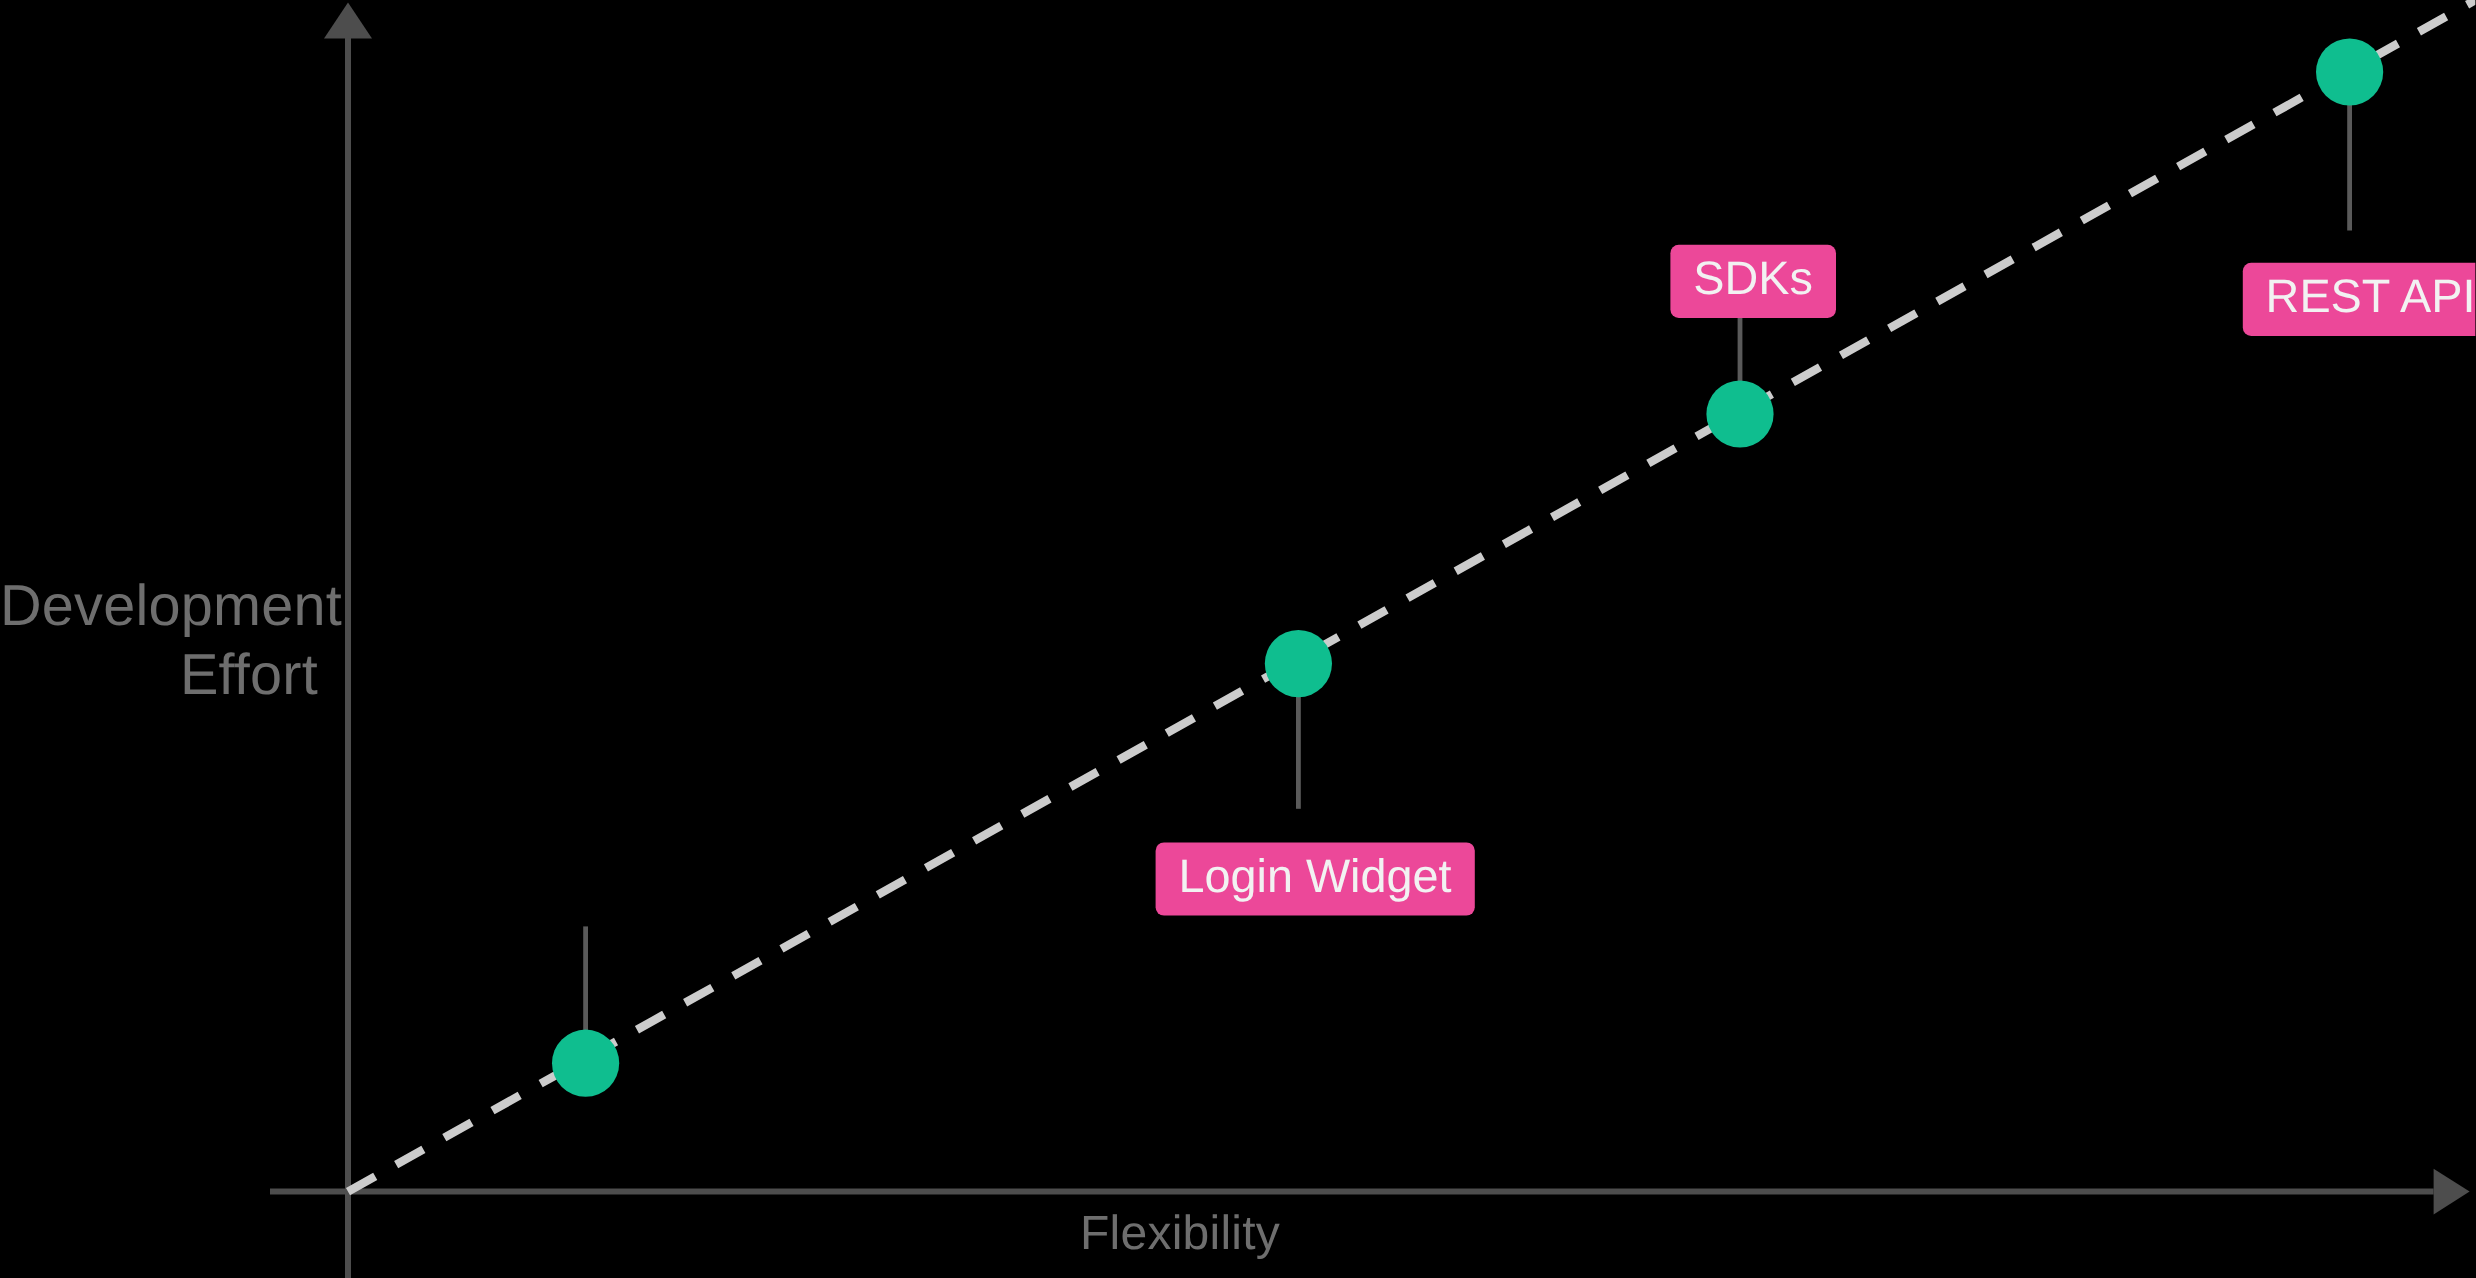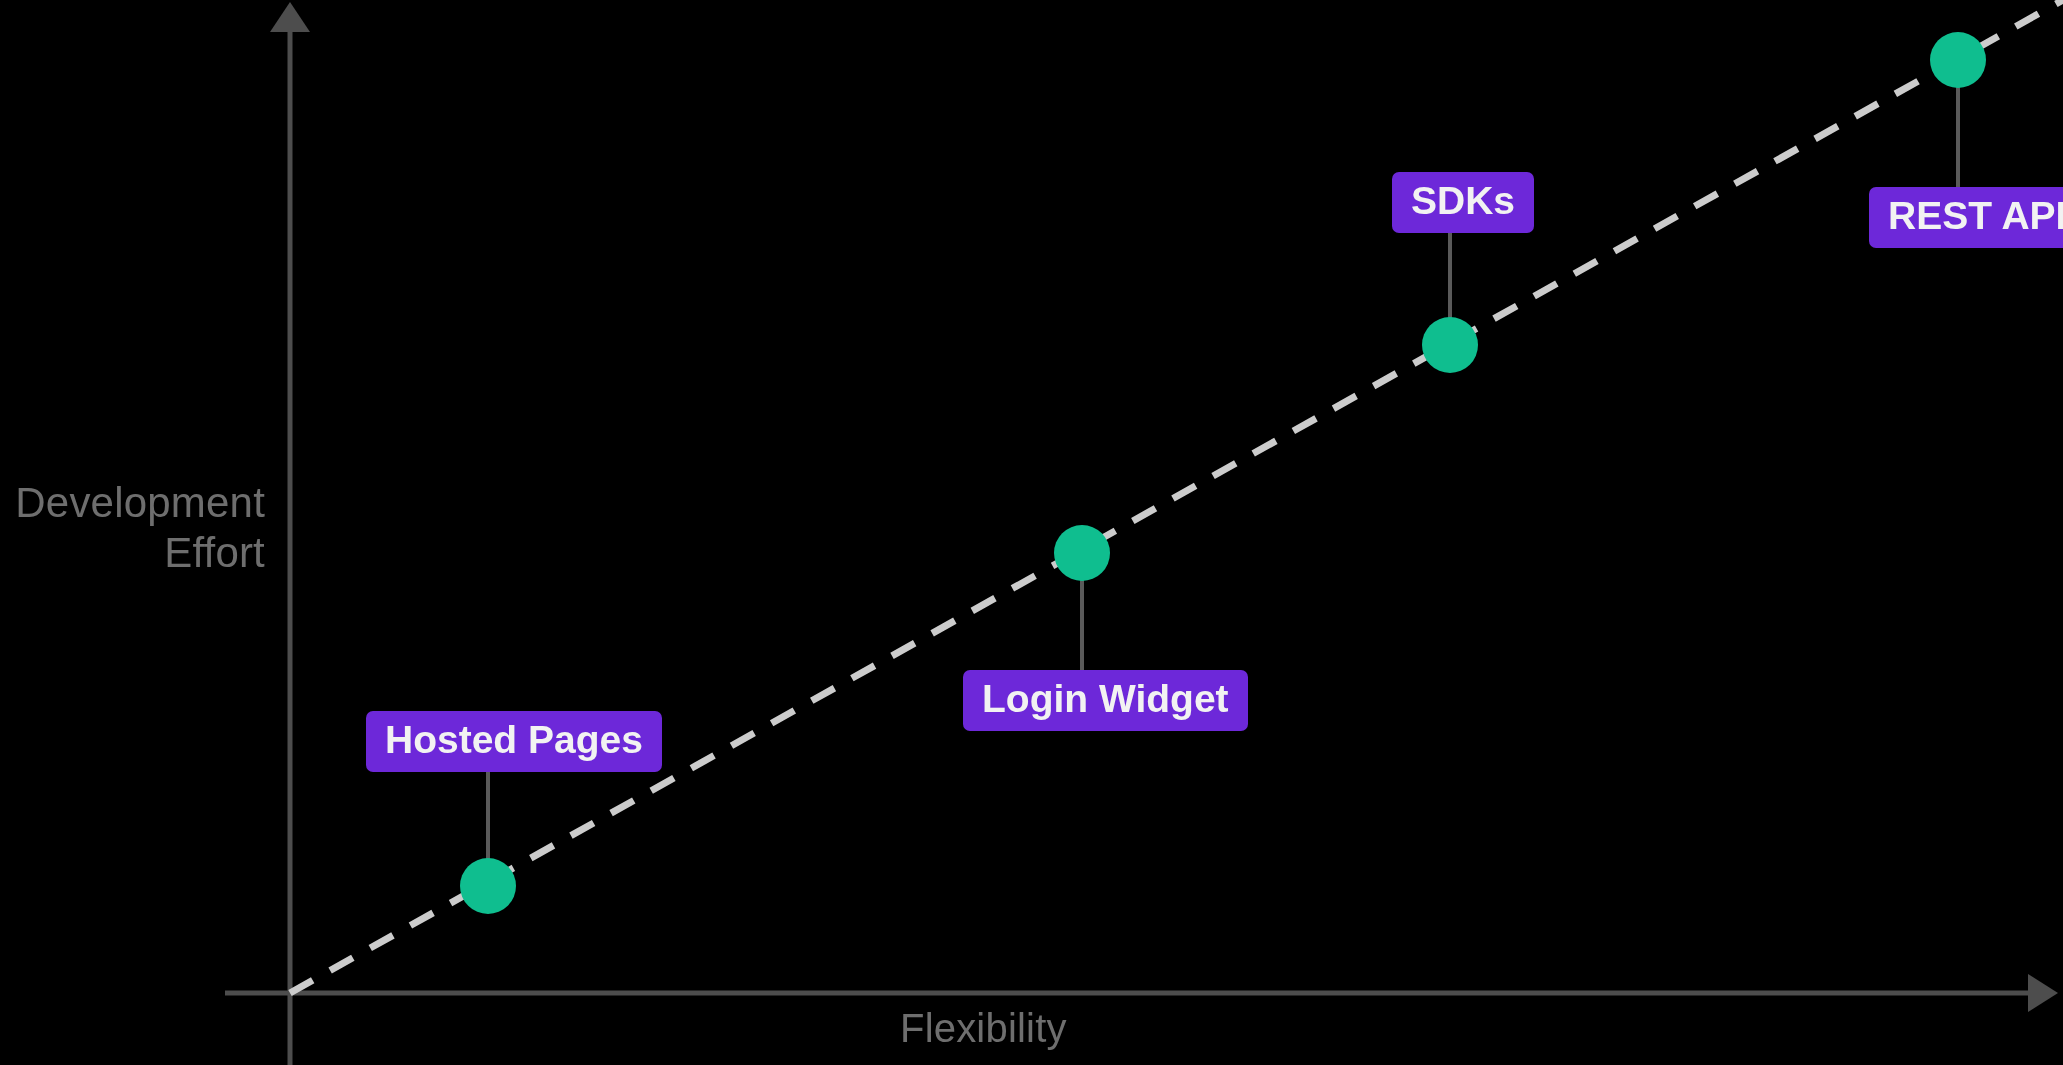--- a/index.html
+++ b/index.html
@@ -54,15 +54,16 @@
   
   .point-label {
     position: absolute;
-    background: #6d28d9;
+    background: #ec4899;
     color: #f2f2f2;
     font-size: 39px;
-    font-weight: 700;
+    font-weight: 400;
     border-radius: 7px;
     padding: 9px 19px 13px 19px;
     white-space: nowrap;
     line-height: 1.0;
     box-sizing: border-box;
+    margin-top: 32px;
   }
 </style>
 </head>

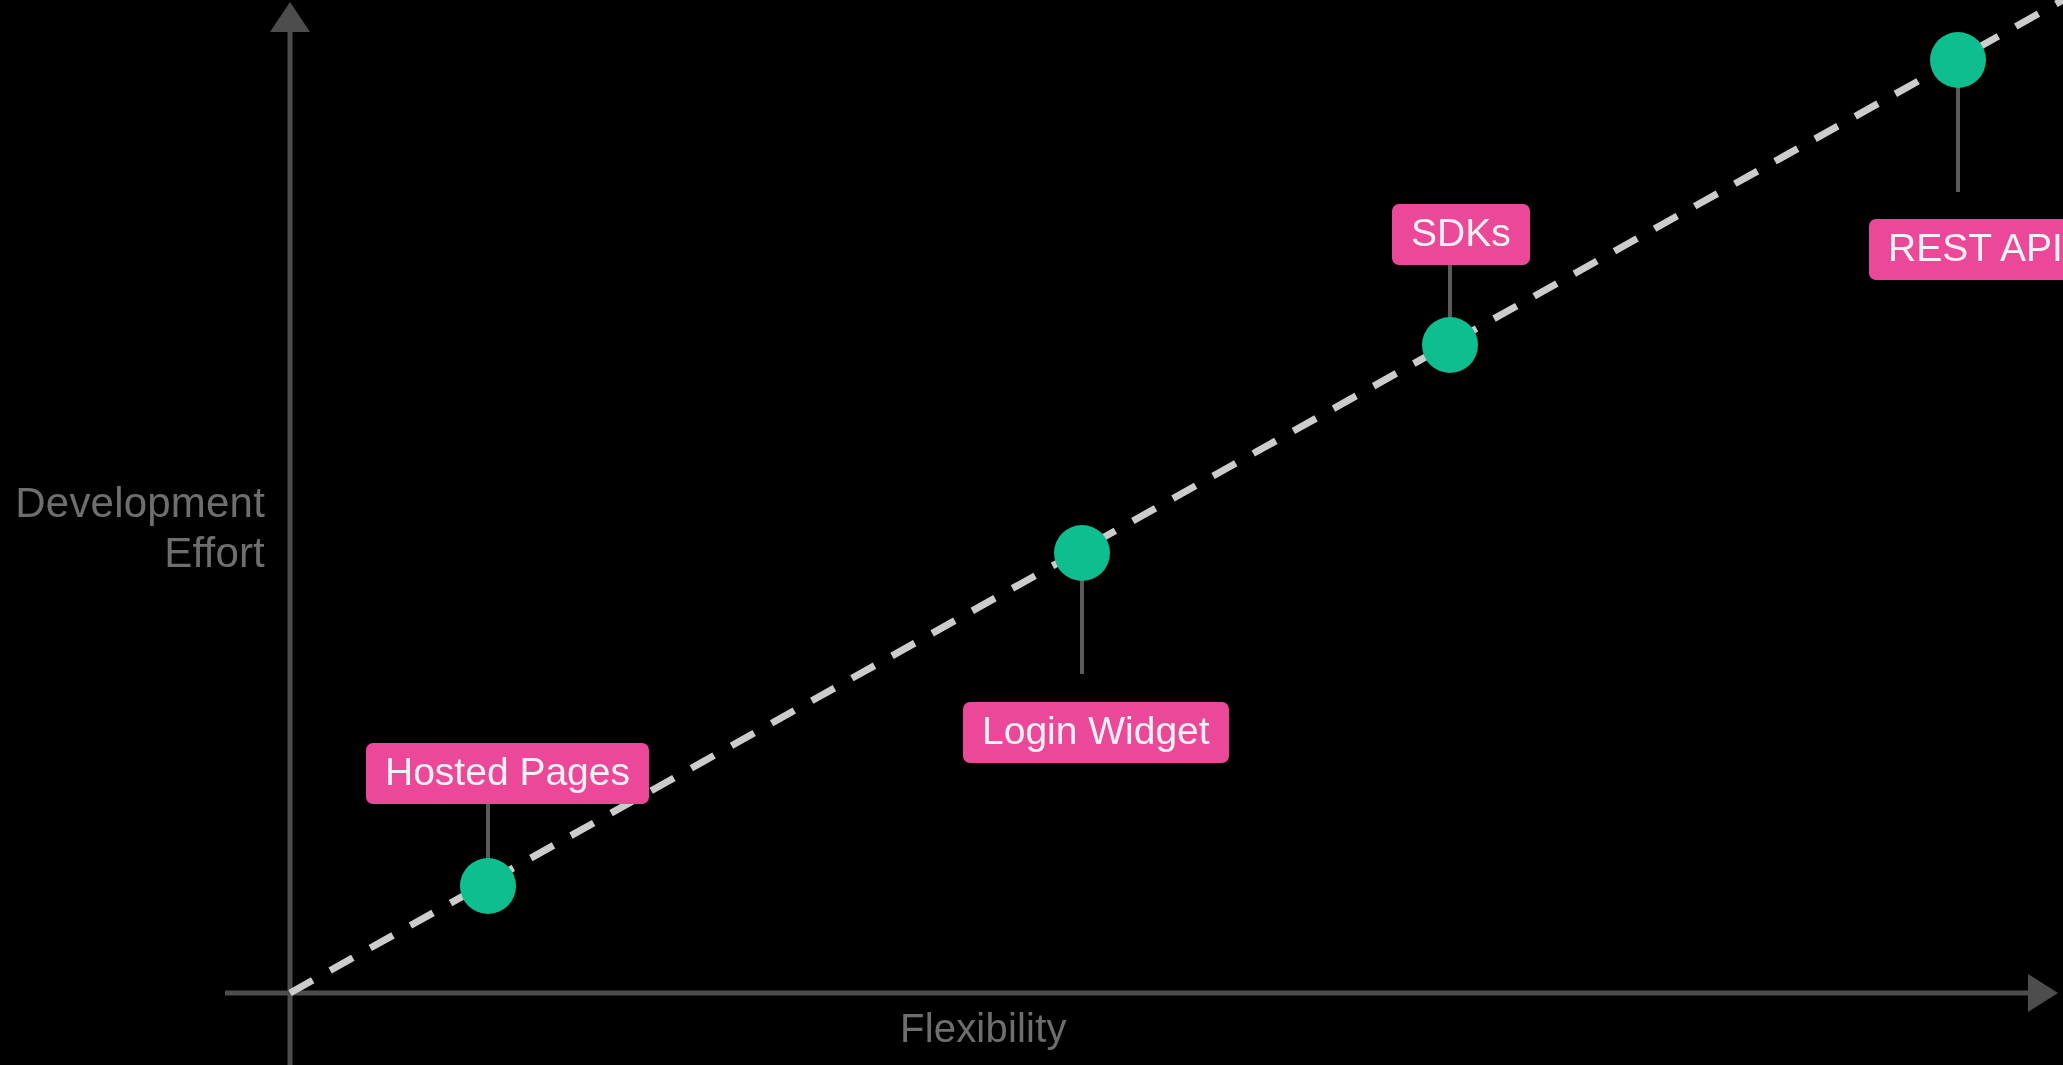--- a/index.html
+++ b/index.html
@@ -31,7 +31,7 @@
   .axis-title {
     position: absolute;
     color: #6e6e6e;
-    font-size: 42px;
+    font-size: 48px;
     font-weight: 400;
     line-height: 1.18;
     white-space: pre-line;

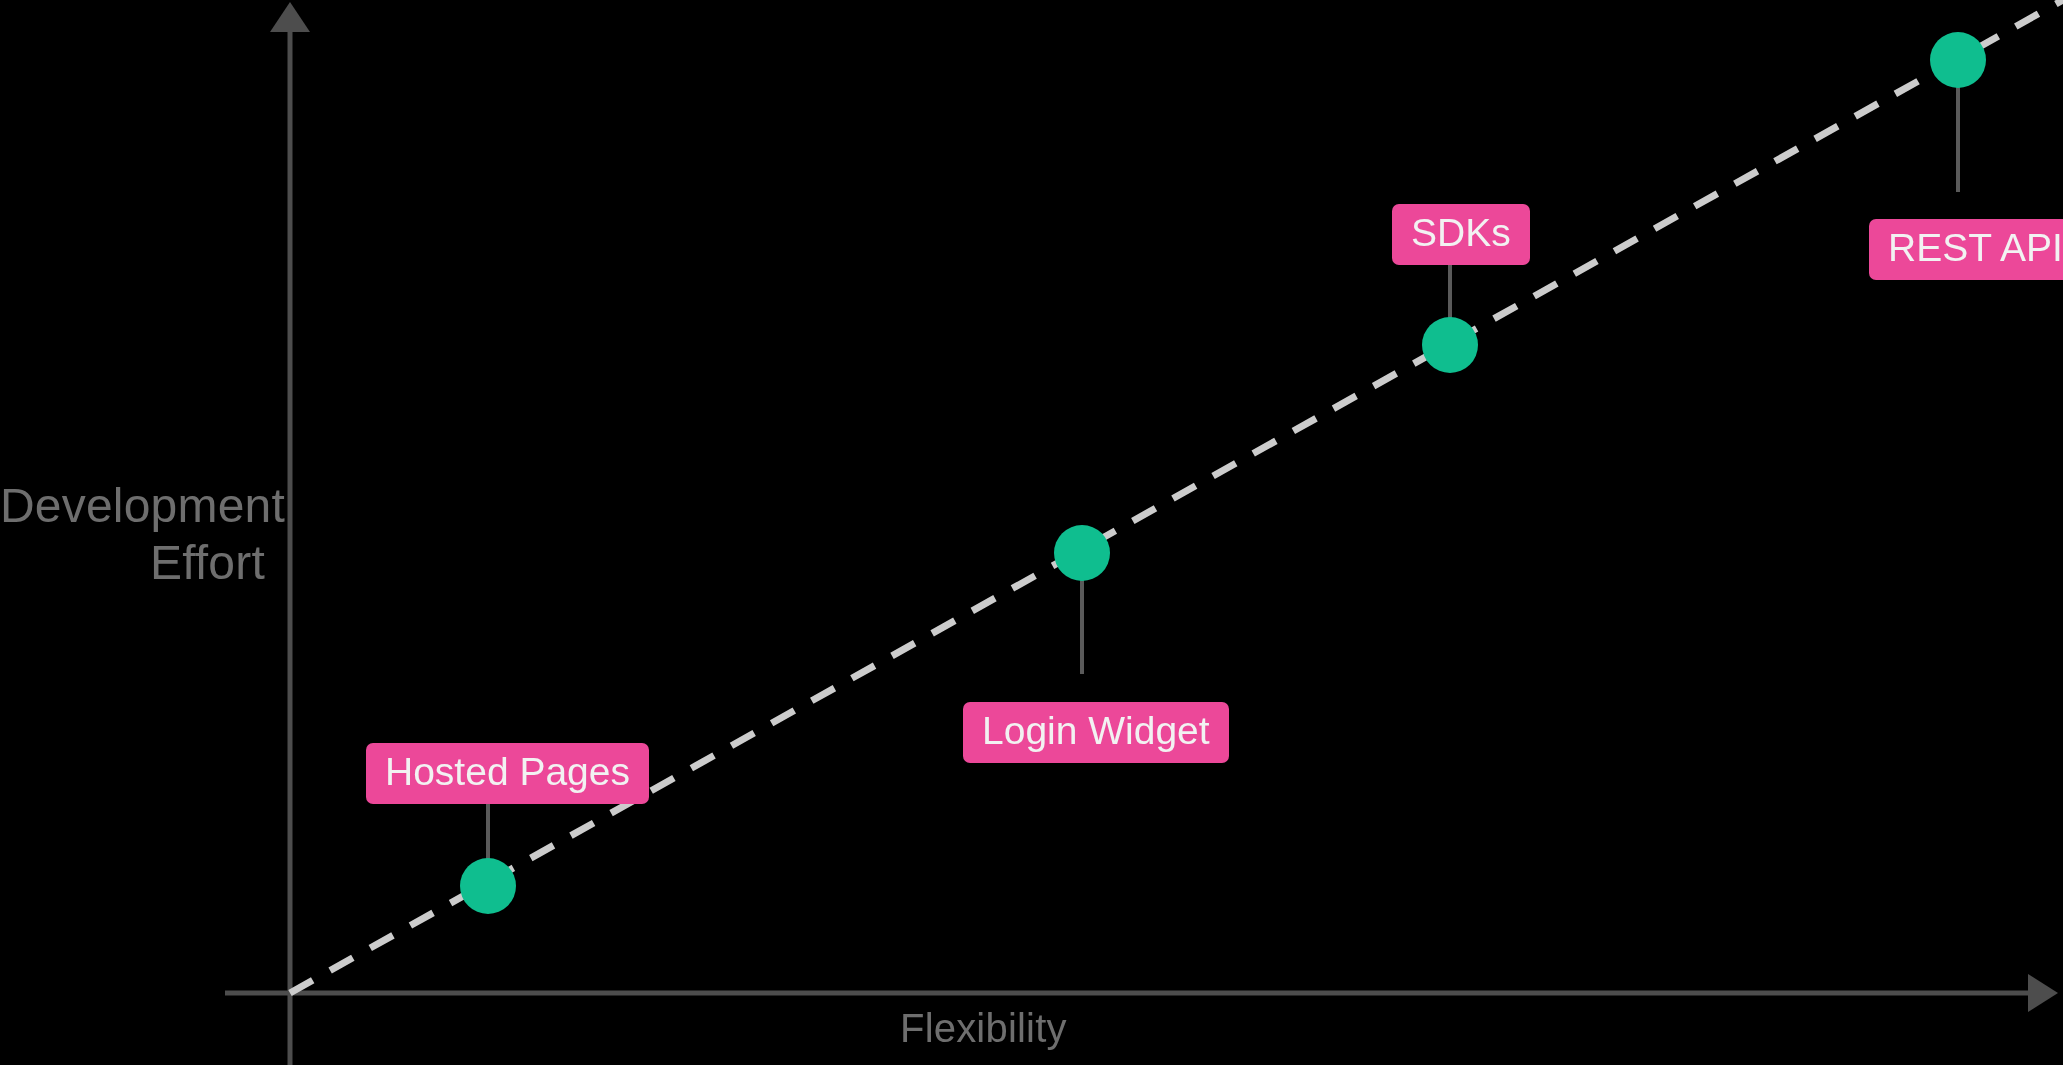--- a/index.html
+++ b/index.html
@@ -97,7 +97,6 @@
 
   <div class="axis-title" id="x-axis-title">Flexibility</div>
 
-  <div class="point-label" style="left:366px; top:711px;">Hosted Pages</div>
 
   <div class="point-label" style="left:963px; top:670px;">Login Widget</div>
 

